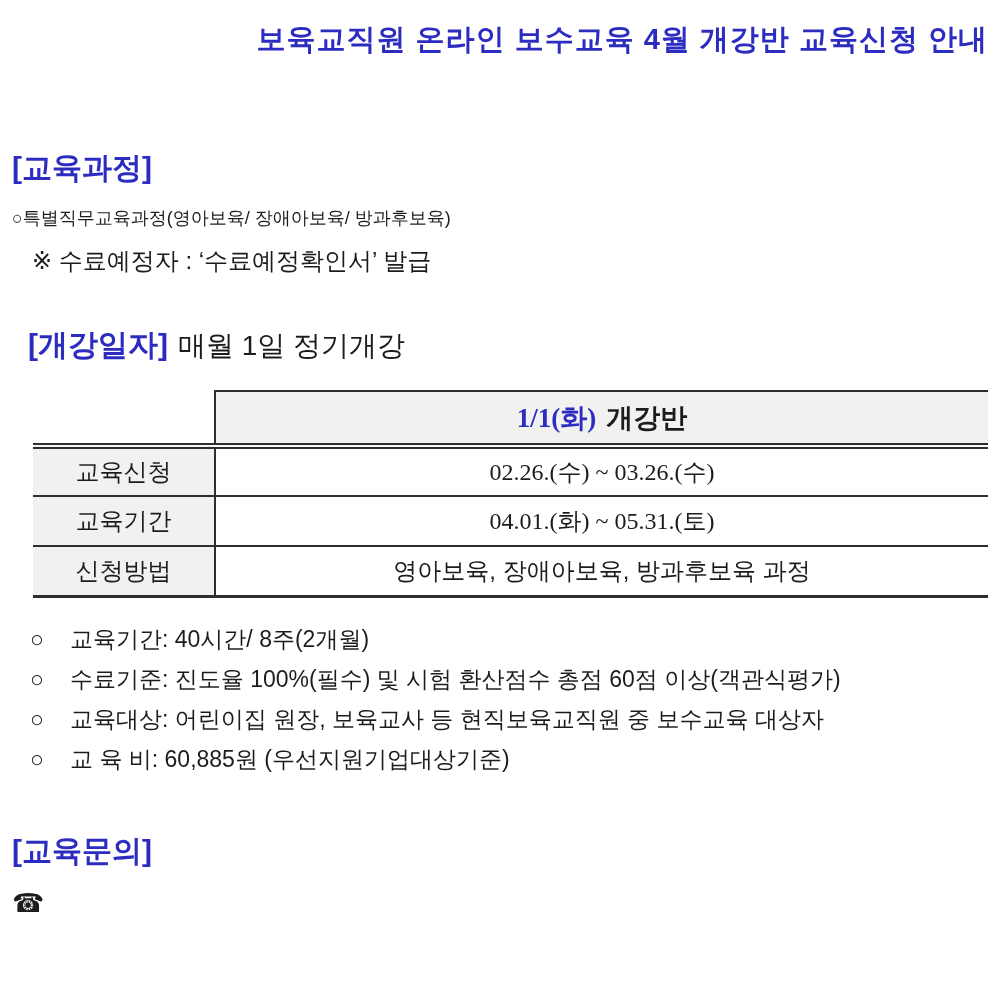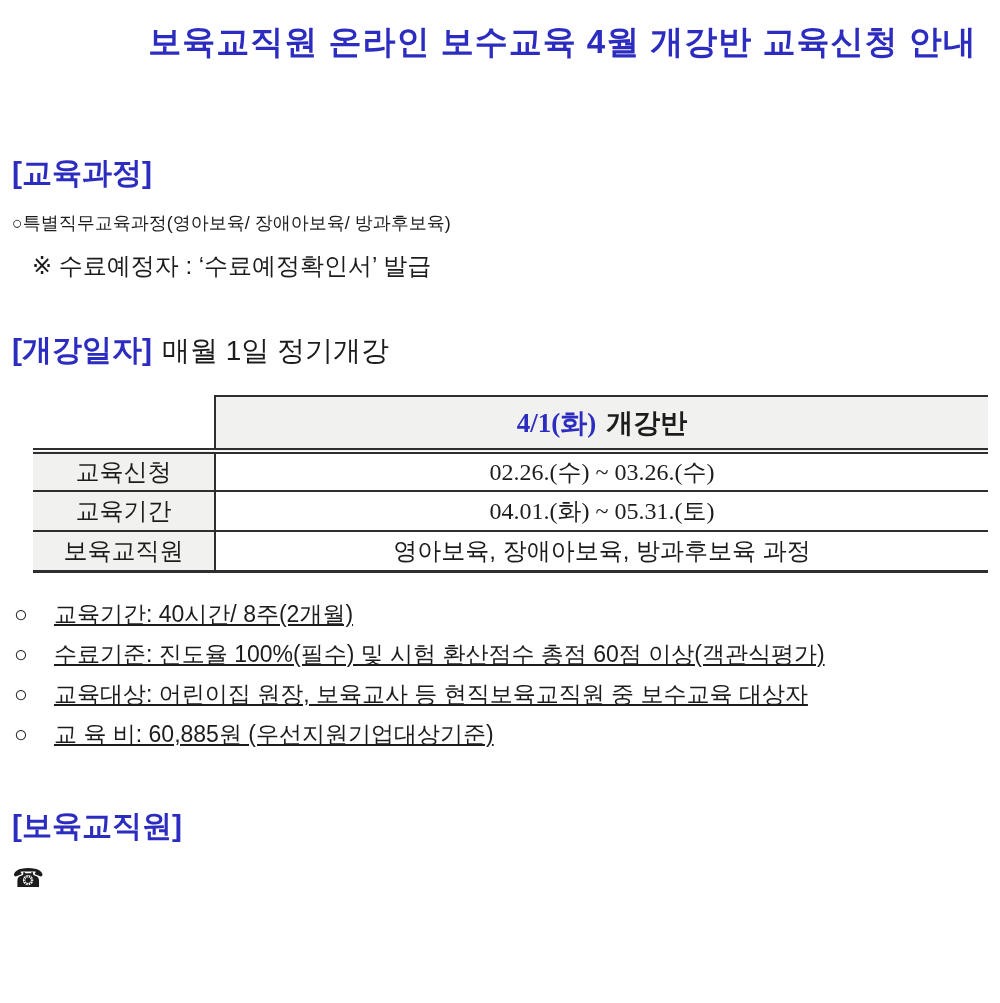--- a/index.html
+++ b/index.html
@@ -20,8 +20,8 @@
   .title{
     margin:20px 0 0;
     padding-left:125px;
-    text-align:center;
-    font-size:33px;
+    text-align:right;
+    font-size:29px;
     font-weight:bold;
     letter-spacing:1px;
     color:var(--accent-blue);

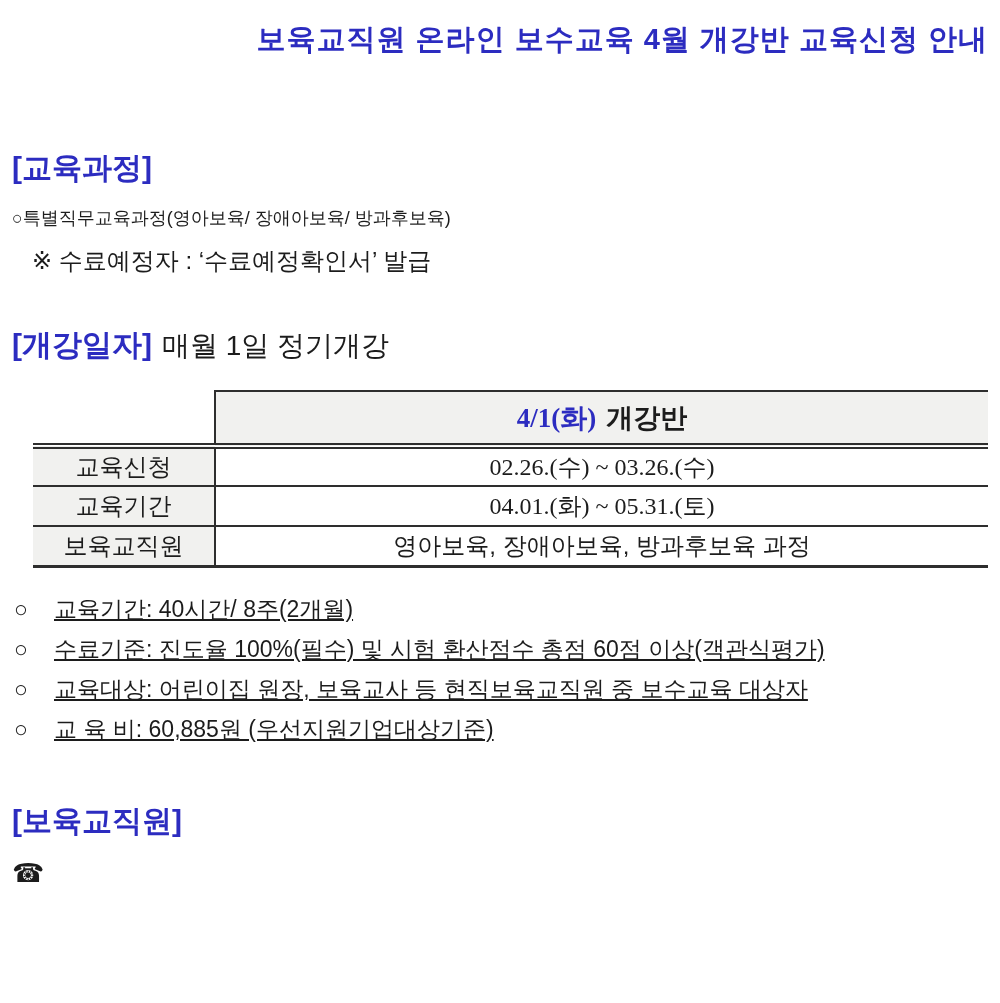--- a/index.html
+++ b/index.html
@@ -37,7 +37,7 @@
   .sec-curriculum .course-line{margin:17px 0 0;font-size:18px;}
   .sec-curriculum .note-line{margin:15px 0 0 20px;font-size:24px;}
   .sec-startdate{margin-top:48px;font-size:24px;}
-  .sec-startdate .heading{display:inline;}
+  .sec-startdate .heading{display:inline;margin-left:16px;}
   .sec-startdate .after-heading{margin-left:10px;font-size:28px;}
 
   table.schedule{

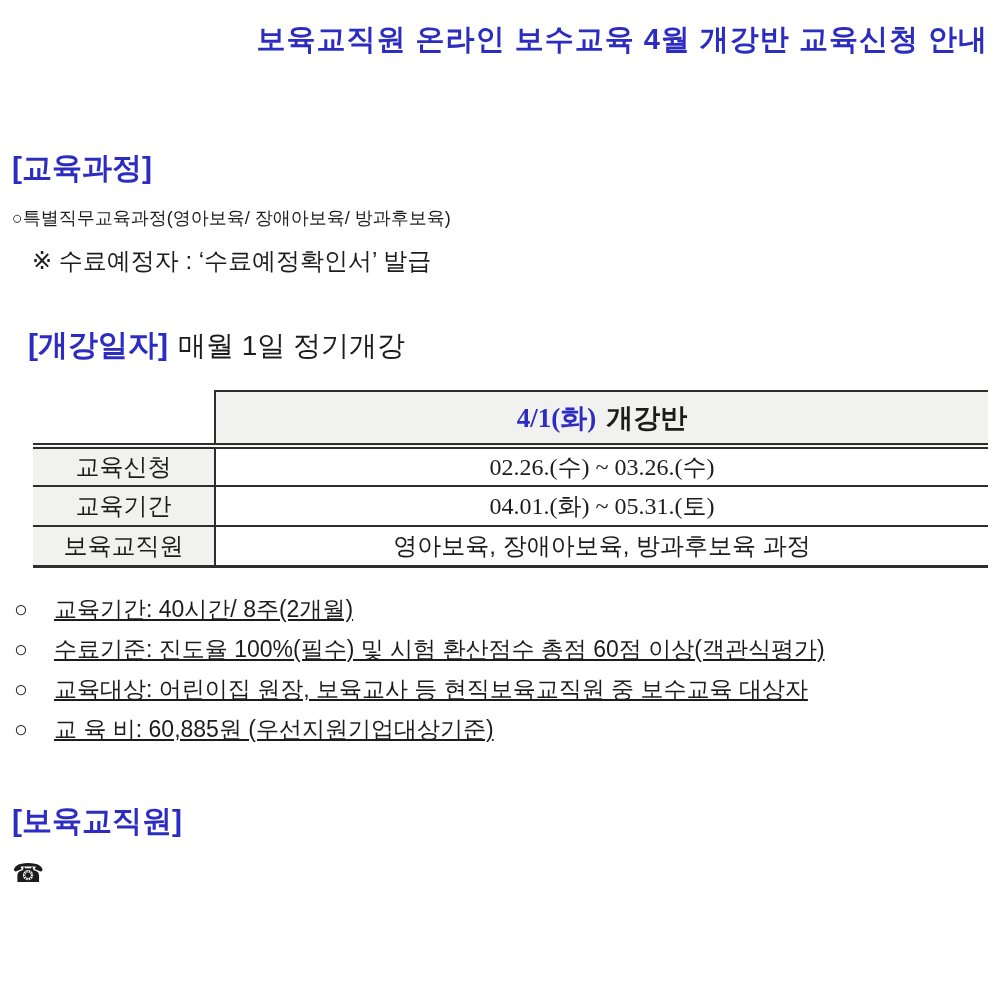--- a/index.html
+++ b/index.html
@@ -125,7 +125,7 @@
       <tr>
         <td class="blank"></td>
         <td class="hcell">
-          <span class="date">4/1(화)</span><span class="suffix">개강반</span>
+          <span class="date">1/1(화)</span><span class="suffix">개강반</span>
         </td>
       </tr>
       <tr>

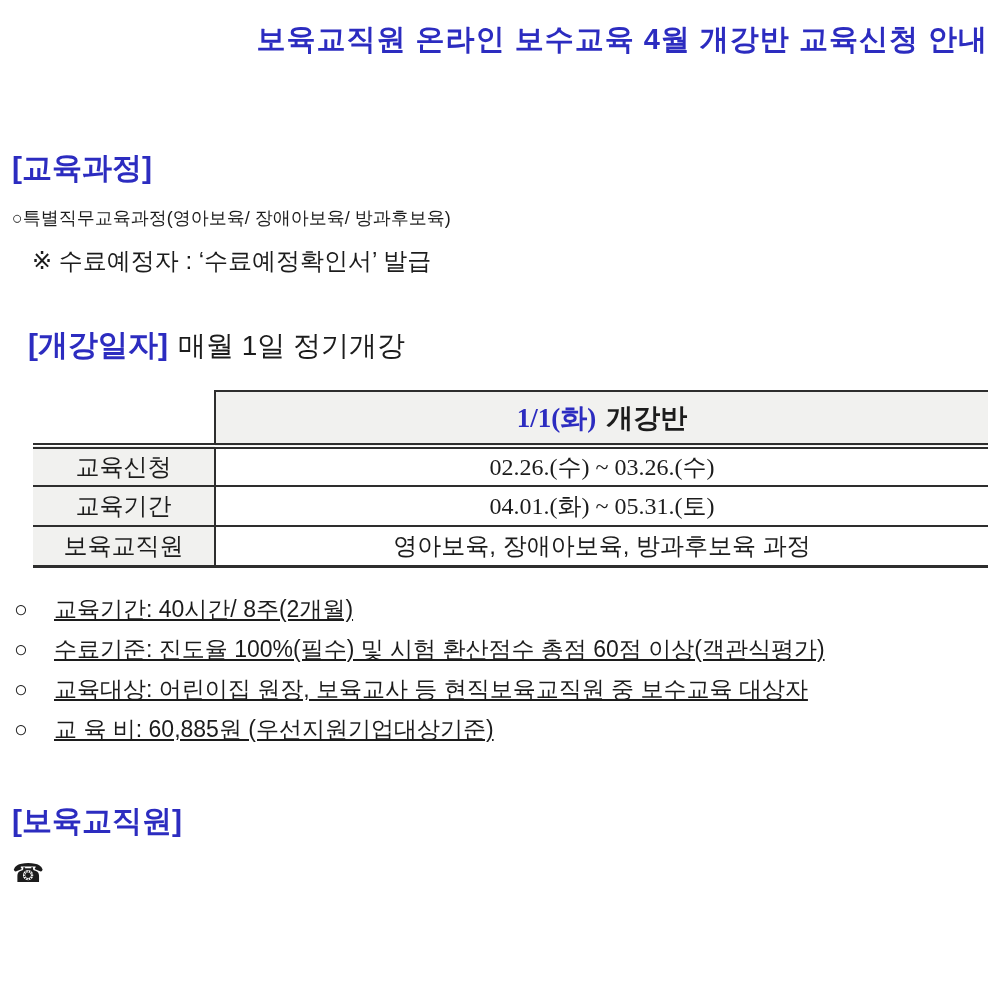--- a/index.html
+++ b/index.html
@@ -66,7 +66,7 @@
   .schedule td.hcell .date{color:var(--accent-blue);}
   .schedule td.hcell .suffix{margin-left:10px;color:var(--text-black);}
   .schedule td.rlabel{
-    height:40px;
+    height:50px;
     background:var(--cell-gray);
     border-right:2px solid var(--table-border);
     border-bottom:2px solid var(--table-border);

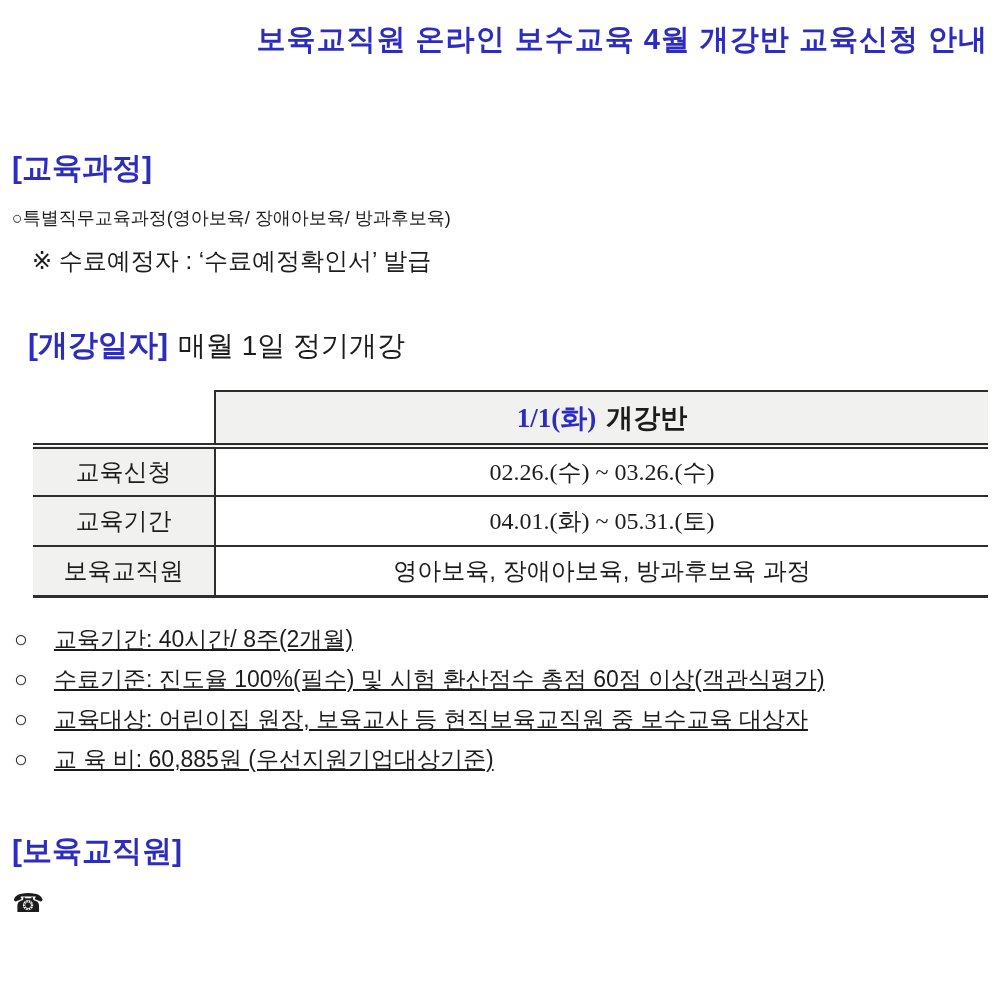--- a/index.html
+++ b/index.html
@@ -137,7 +137,7 @@
         <td class="rvalue serifval">04.01.(화) ~ 05.31.(토)</td>
       </tr>
       <tr class="last">
-        <td class="rlabel">보육교직원</td>
+        <td class="rlabel">신청방법</td>
         <td class="rvalue">영아보육, 장애아보육, 방과후보육 과정</td>
       </tr>
     </tbody>

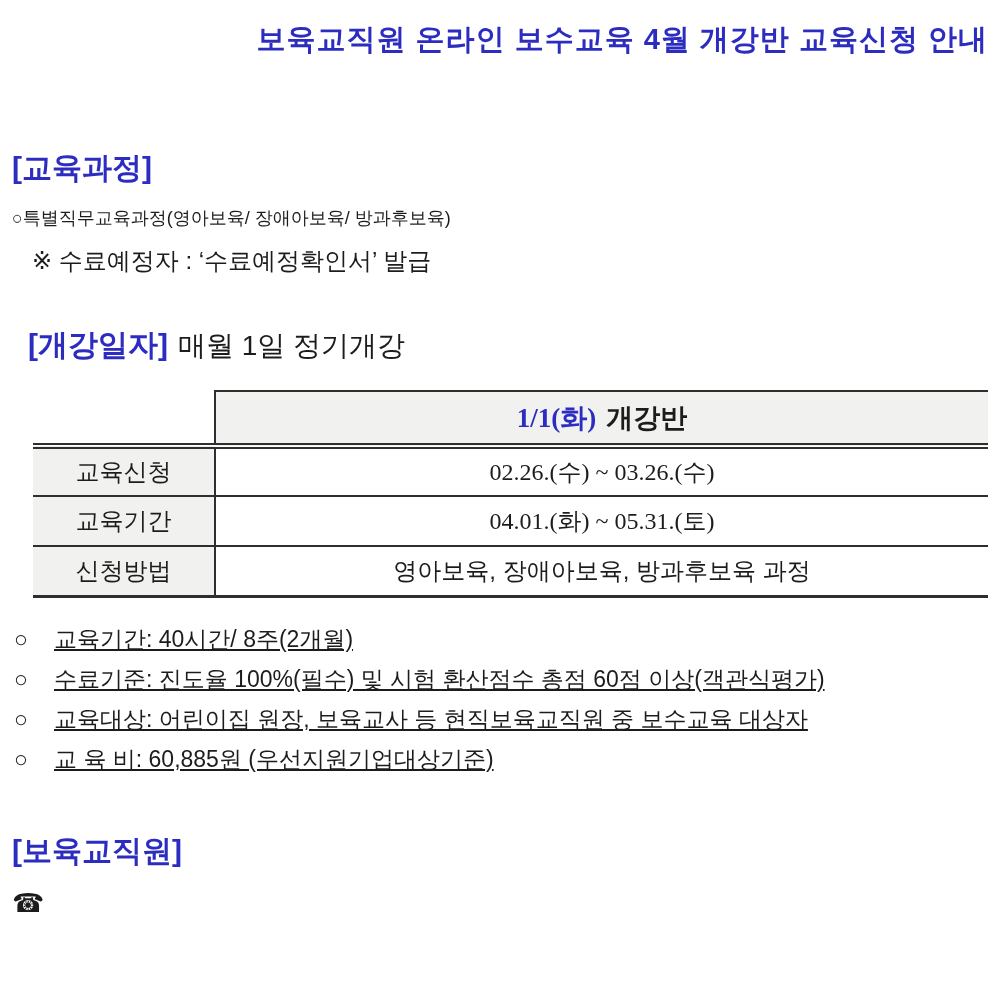--- a/index.html
+++ b/index.html
@@ -82,9 +82,8 @@
 
   ul.bullets{
     list-style:none;
-    margin:21px 0 0;
+    margin:21px 16px 0;
     padding:0 0 0 2px;
-    text-decoration:underline;
   }
   ul.bullets li{
     font-size:23px;

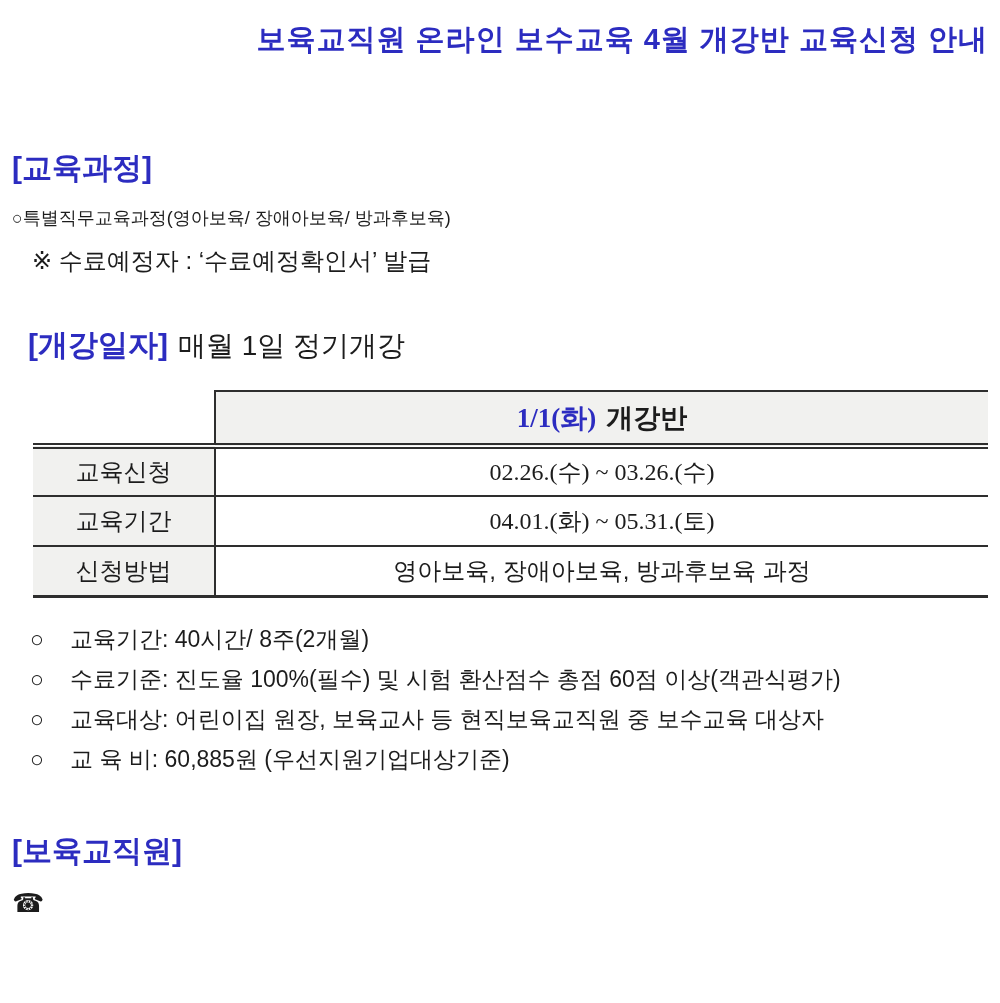--- a/index.html
+++ b/index.html
@@ -159,7 +159,7 @@
 
 
   <section class="sec-contact">
-    <h2 class="heading">[보육교직원]</h2>
+    <h2 class="heading">[교육문의]</h2>
     <p class="contact-line">
       <span class="phone-icon">☎</span>
     </p>

